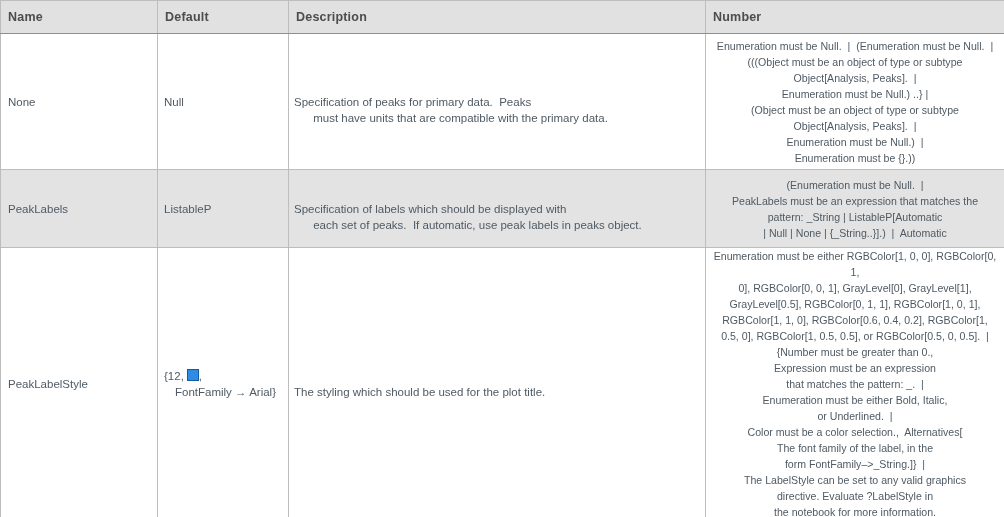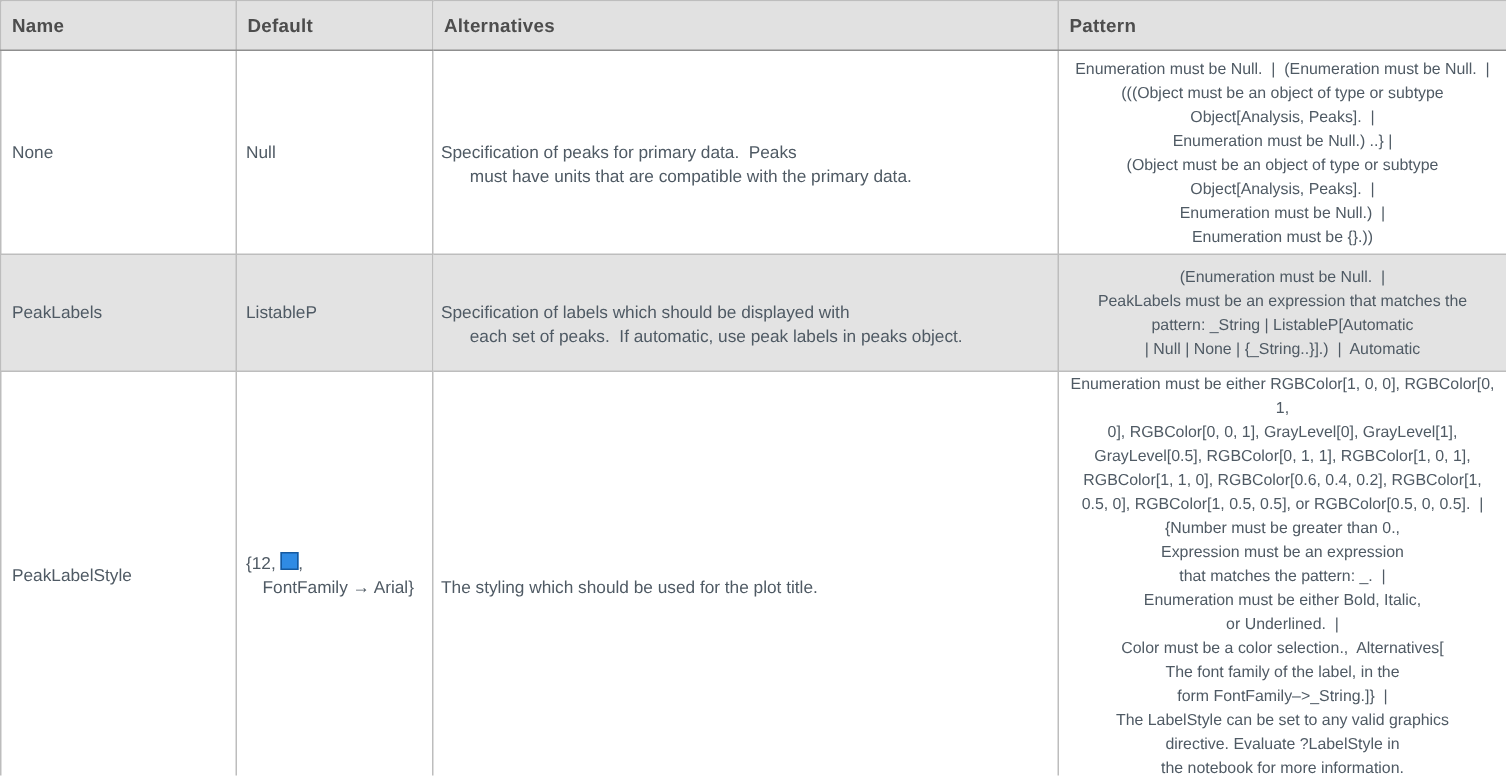--- a/index.html
+++ b/index.html
@@ -85,7 +85,7 @@
       <tr>
         <th>Name</th>
         <th>Default</th>
-        <th>Alternatives</th>
+        <th>Description</th>
         <th>Pattern</th>
       </tr>
     </thead>

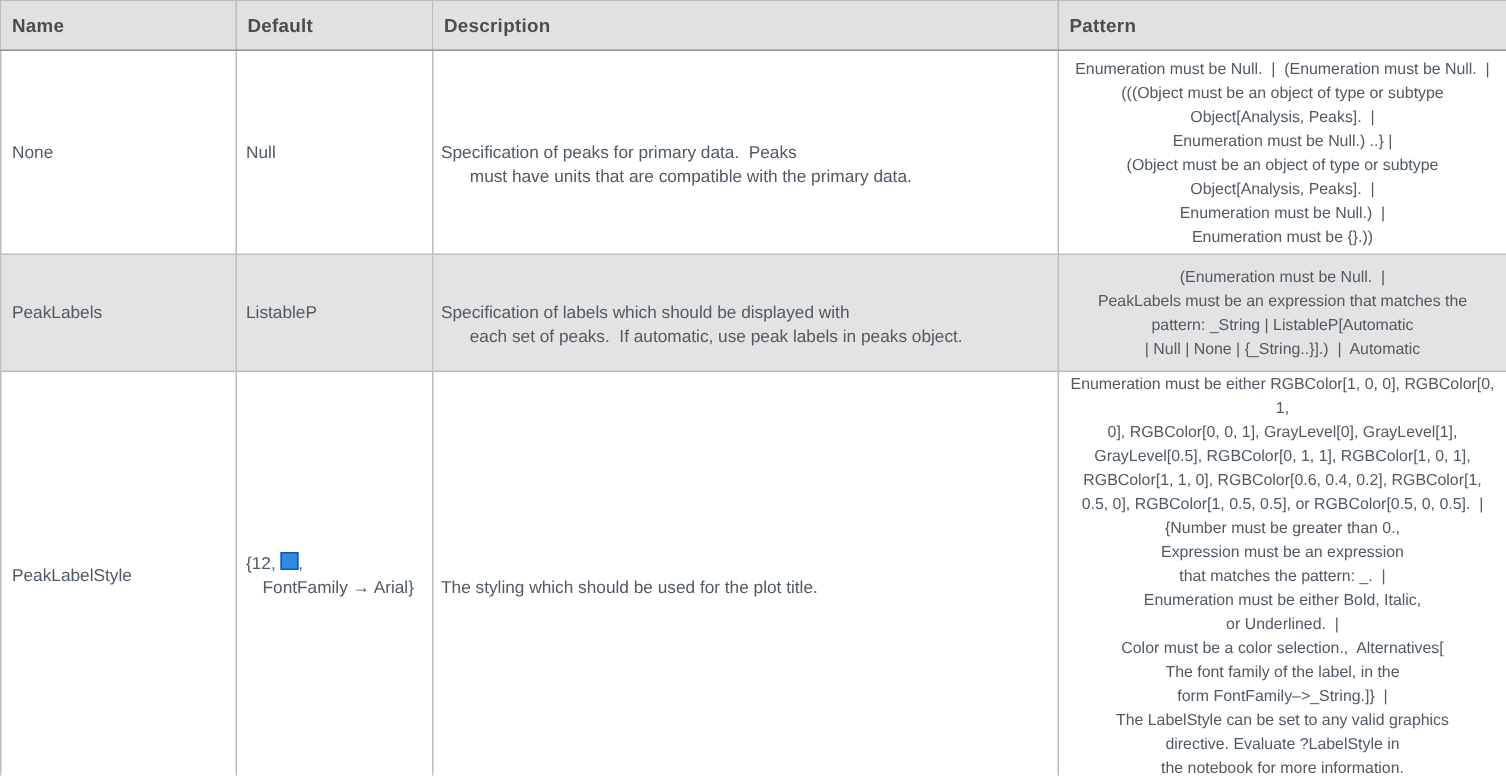--- a/index.html
+++ b/index.html
@@ -86,7 +86,7 @@
         <th>Name</th>
         <th>Default</th>
         <th>Description</th>
-        <th>Pattern</th>
+        <th>Number</th>
       </tr>
     </thead>
     <tbody>

